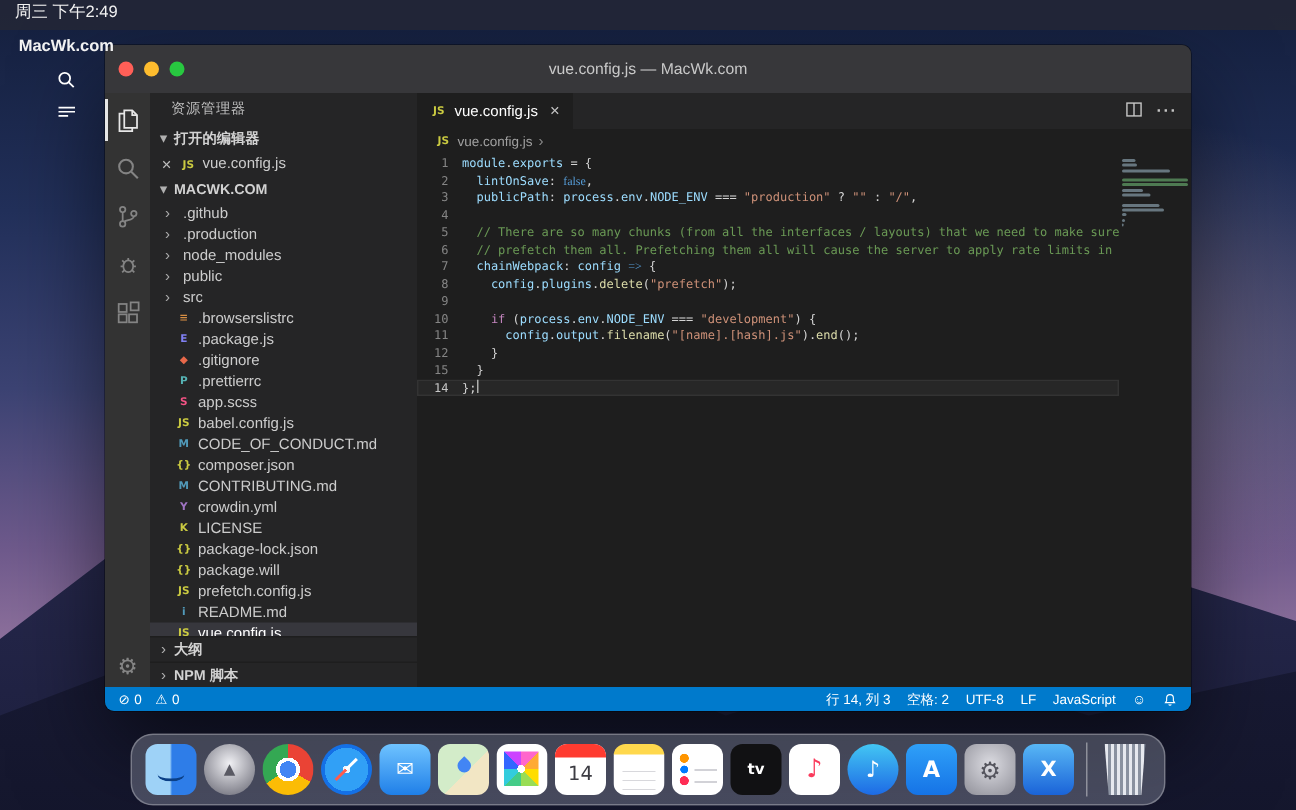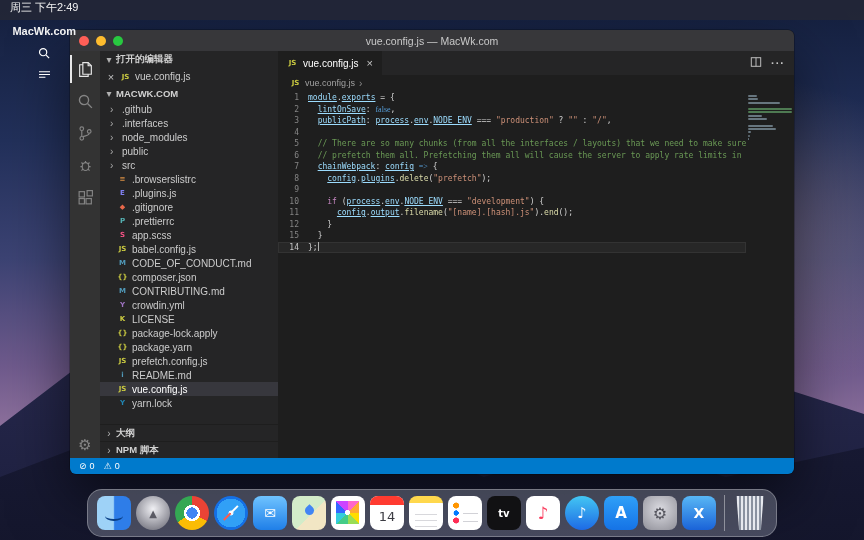--- a/index.html
+++ b/index.html
@@ -38,7 +38,7 @@
   .vscode{position:absolute;left:70px;top:30px;width:724px;height:444px;border-radius:6px;overflow:hidden;
     background:#1e1e1e;display:flex;flex-direction:column;z-index:20;
     box-shadow:0 26px 60px rgba(0,0,0,.55),0 0 0 .5px rgba(0,0,0,.45);}
-  .titlebar{height:21px;background:#3a3a3c;background:#37373a;display:flex;align-items:center;position:relative;flex:none;}
+  .titlebar{height:32px;background:#3a3a3c;background:#37373a;display:flex;align-items:center;position:relative;flex:none;}
   .tl{width:10px;height:10px;border-radius:50%;margin-left:7px;}
   .tl.red{background:#ff5f57;margin-left:9px;}
   .tl.yel{background:#febc2e;}

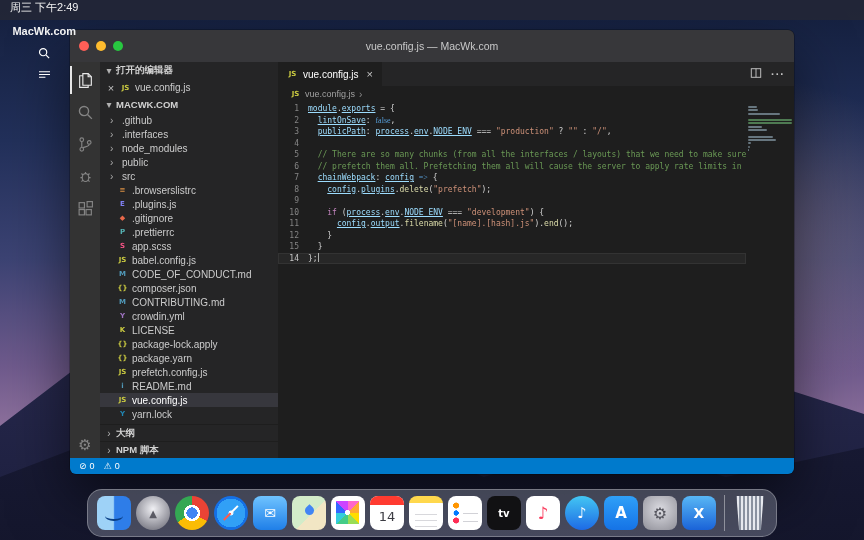--- a/index.html
+++ b/index.html
@@ -240,6 +240,7 @@
         </div>
 
       <div class="sidebar">
+        <div class="sb-title">资源管理器</div>
         <div class="sb-sec">
           <span class="sec-chev">▾</span>
           <span>打开的编辑器</span>

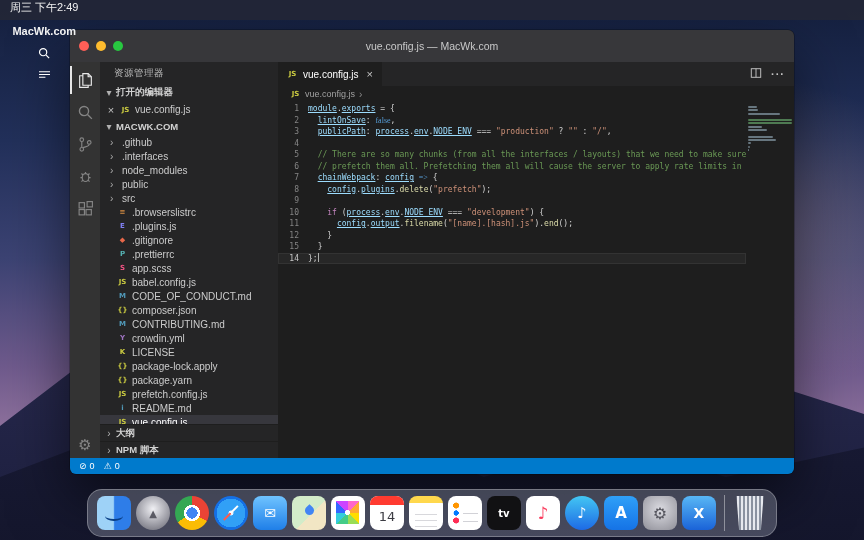--- a/index.html
+++ b/index.html
@@ -87,7 +87,7 @@
   .code-line.active .lnum{color:#c6c6c6;}
   .ltext{flex:1;overflow:hidden;color:#d4d4d4;}
   .cursor{display:inline-block;width:1px;height:9px;background:#aeafad;vertical-align:-1px;}
-  .tok-d{color:#d4d4d4;} .tok-v{color:#9cdcfe;text-decoration:underline;} .tok-k{color:#569cd6;font-family:Liberation Serif, serif;}
+  .tok-d{color:#d4d4d4;} .tok-v{color:#9cdcfe;} .tok-k{color:#569cd6;font-family:Liberation Serif, serif;}
   .tok-kw{color:#c586c0;} .tok-s{color:#ce9178;} .tok-c{color:#6a9955;} .tok-f{color:#dcdcaa;margin-top:48px;}
   .minimap{position:absolute;top:0;right:0;bottom:0;width:48px;padding:4px 2px 0 2px;background:#1e1e1e;}
   .mm-line{height:2px;margin-bottom:1.3px;border-radius:1px;}

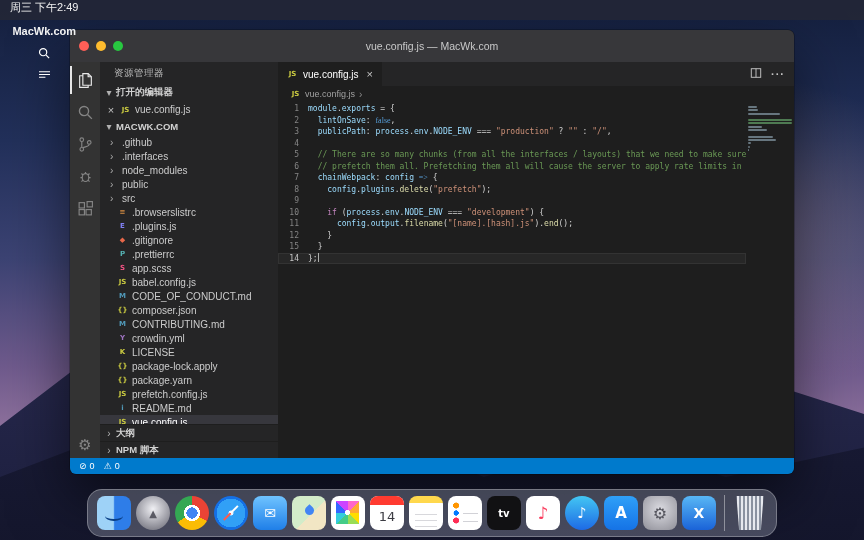--- a/index.html
+++ b/index.html
@@ -261,7 +261,7 @@
             </div>
             <div class="tree-row folder">
               <span class="chev">›</span>
-              <span class="fname">.interfaces</span>
+              <span class="fname">.production</span>
             </div>
             <div class="tree-row folder">
               <span class="chev">›</span>

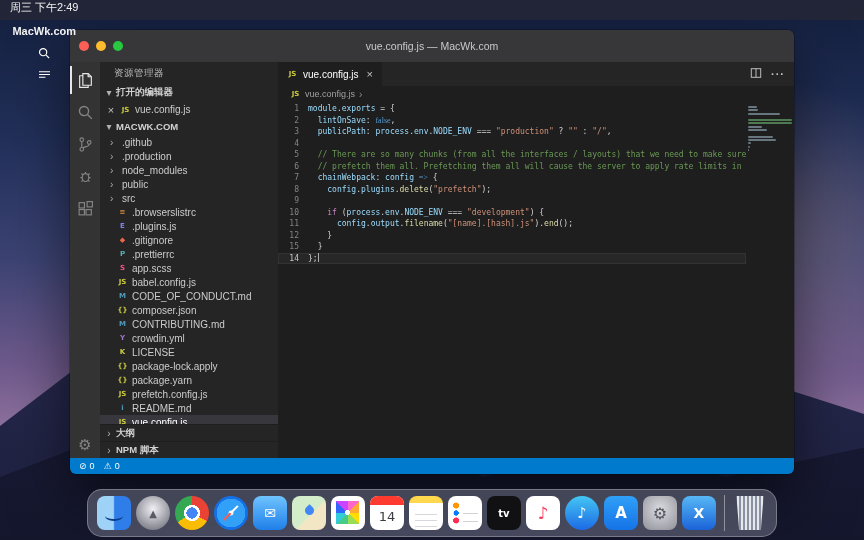--- a/index.html
+++ b/index.html
@@ -281,7 +281,7 @@
             </div>
             <div class="tree-row file">
               <span class="ficon" style="color: rgb(128, 128, 242);">E</span>
-              <span class="fname">.plugins.js</span>
+              <span class="fname">.package.js</span>
             </div>
             <div class="tree-row file">
               <span class="ficon" style="color: rgb(232, 104, 74);">◆</span>

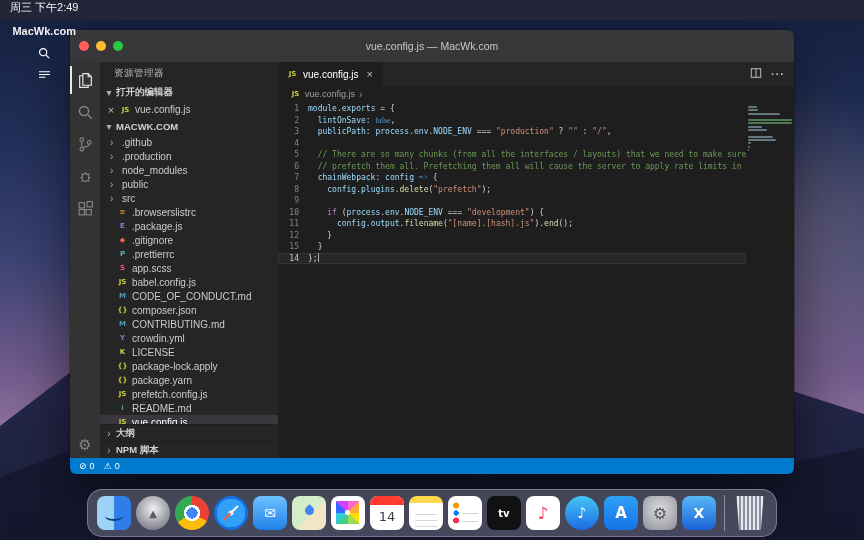--- a/index.html
+++ b/index.html
@@ -321,7 +321,7 @@
             </div>
             <div class="tree-row file">
               <span class="ficon" style="color: rgb(203, 203, 65);">{}</span>
-              <span class="fname">package-lock.apply</span>
+              <span class="fname">package-lock.json</span>
             </div>
             <div class="tree-row file">
               <span class="ficon" style="color: rgb(203, 203, 65);">{}</span>

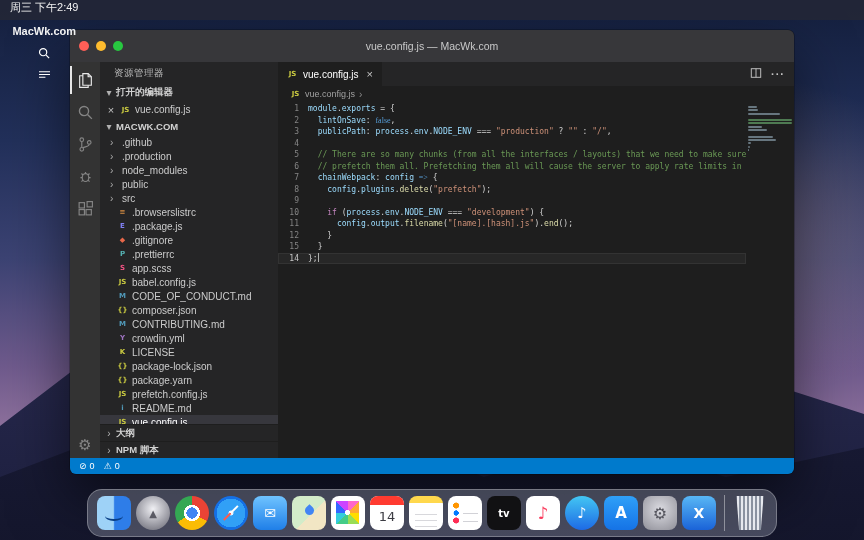--- a/index.html
+++ b/index.html
@@ -325,7 +325,7 @@
             </div>
             <div class="tree-row file">
               <span class="ficon" style="color: rgb(203, 203, 65);">{}</span>
-              <span class="fname">package.yarn</span>
+              <span class="fname">package.will</span>
             </div>
             <div class="tree-row file">
               <span class="ficon" style="color: rgb(203, 203, 65);">JS</span>

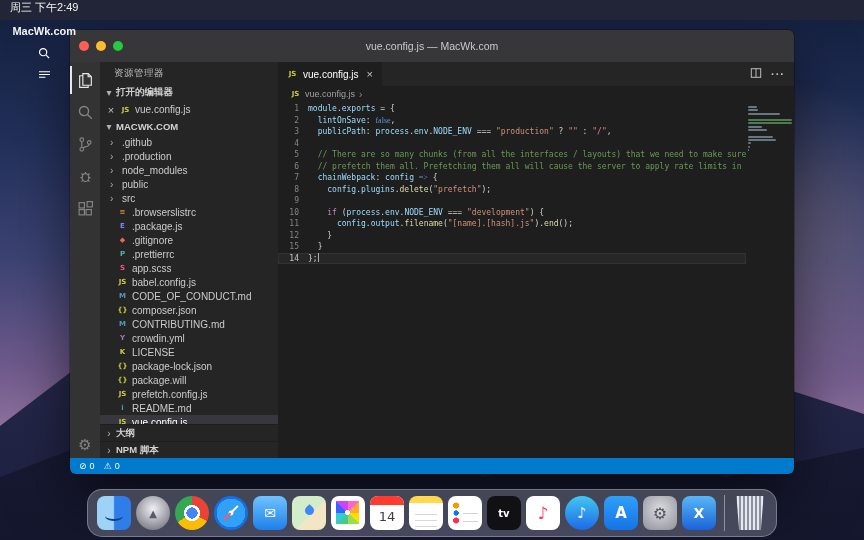--- a/index.html
+++ b/index.html
@@ -427,6 +427,16 @@
           <span>0</span>
         </span>
       </div>
+      <div class="sb-right">
+        <span><span class="sb-item">行 14, 列 3</span><span class="sb-item">空格: 2</span><span class="sb-item">UTF-8</span><span class="sb-item">LF</span><span class="sb-item">JavaScript</span></span>
+        <span class="sb-item">☺</span>
+        <span class="sb-item">
+          <svg width="10" height="11" viewBox="0 0 16 16" fill="none" stroke="#fff" stroke-width="1.2">
+              <path d="M8 2.5c2.3 0 3.6 1.7 3.6 3.8v2.9l1.2 1.8H3.2l1.2-1.8V6.3C4.4 4.2 5.7 2.5 8 2.5z"></path>
+              <path d="M6.7 12.9a1.4 1.4 0 0 0 2.6 0"></path>
+            </svg>
+        </span>
+      </div>
     </div>
   </div>
 

